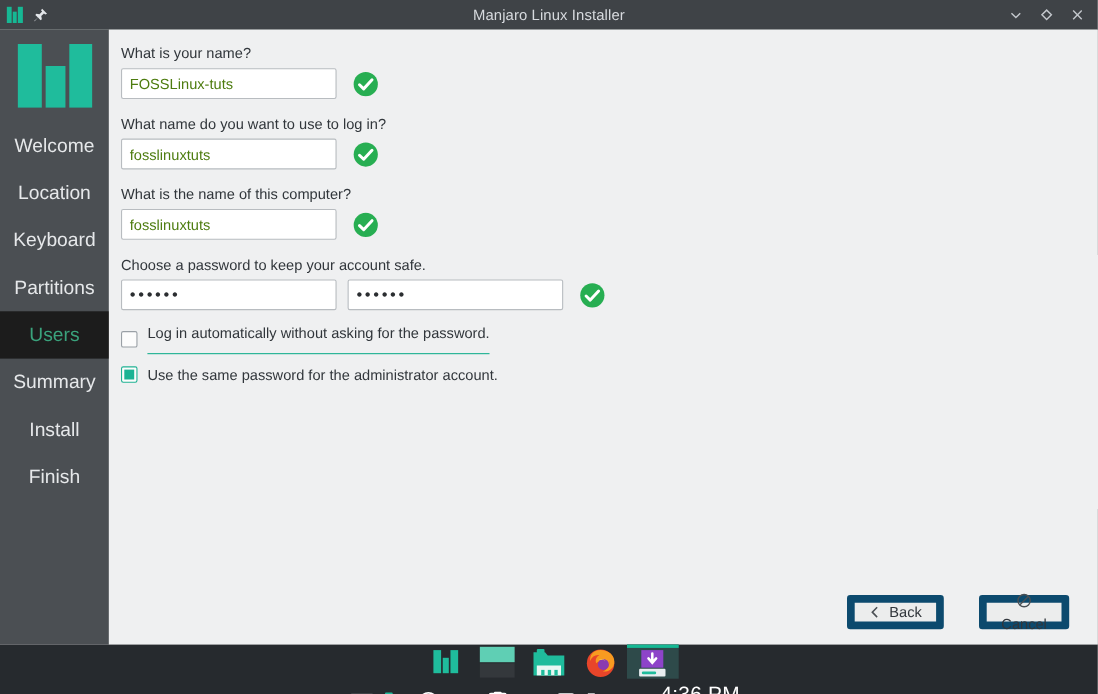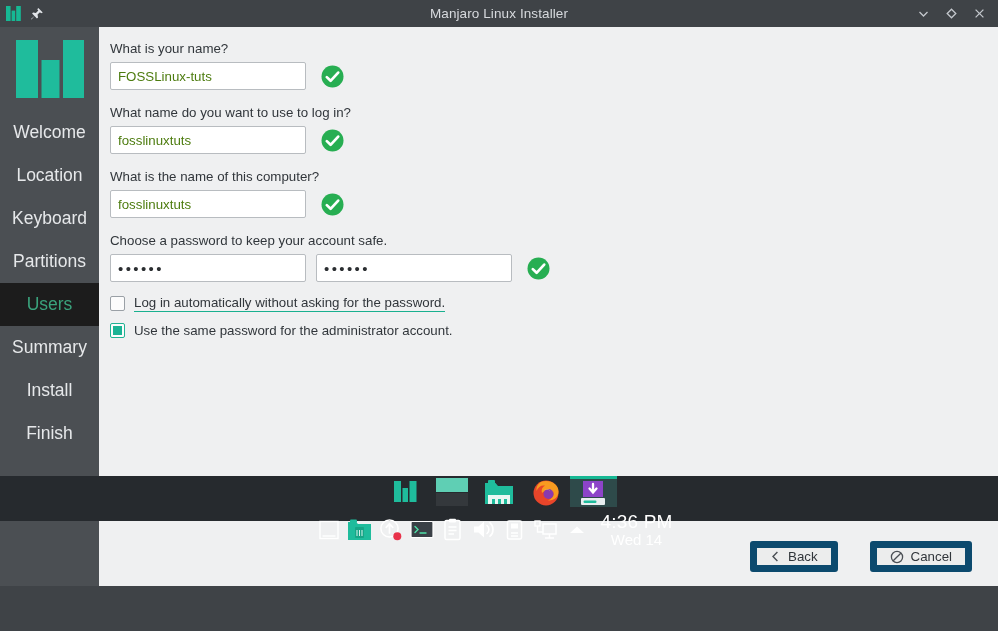--- a/index.html
+++ b/index.html
@@ -15,7 +15,7 @@
   #screen {
     position: relative;
     width: 998px;
-    height: 521px;
+    height: 631px;
     background: #eff0f1;
   }
 

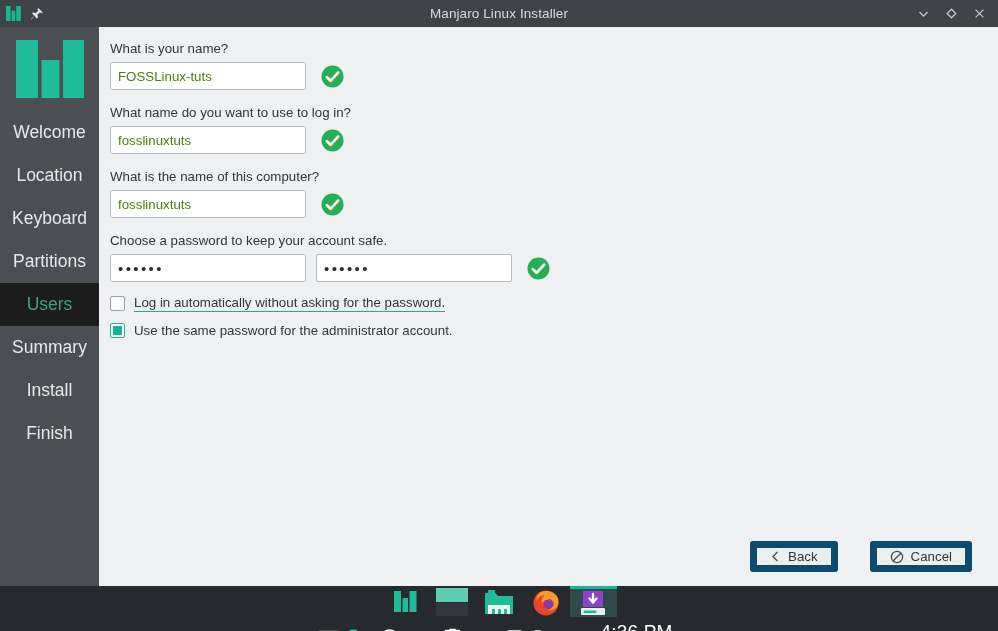--- a/index.html
+++ b/index.html
@@ -173,7 +173,7 @@
   }
   .cb-label.hovered {
     border-bottom: 1px solid #19b08f;
-    padding-bottom: 1px;
+    padding-bottom: 11px;
   }
 
   

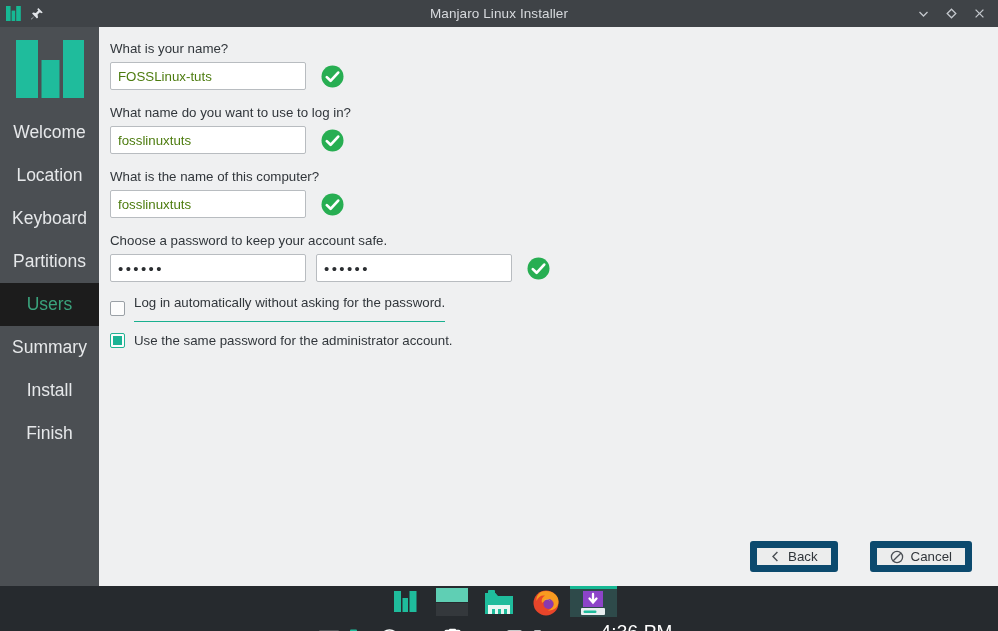--- a/index.html
+++ b/index.html
@@ -198,7 +198,7 @@
     color: #31363b;
     padding: 0 13px;
   }
-  #btn-cancel { margin-left: 22px; }
+  #btn-cancel { margin-left: 22px; flex-direction: column; }
   .nav-btn svg { display: block; color: #4a4f54; }
 
   

